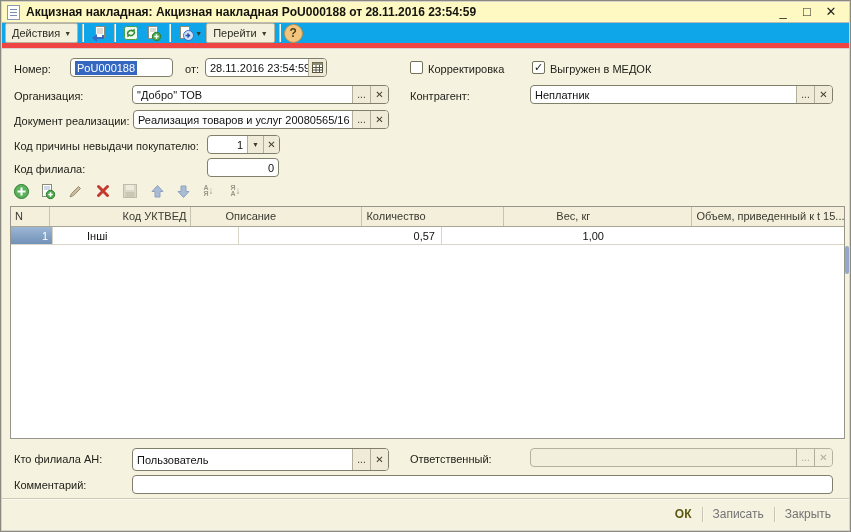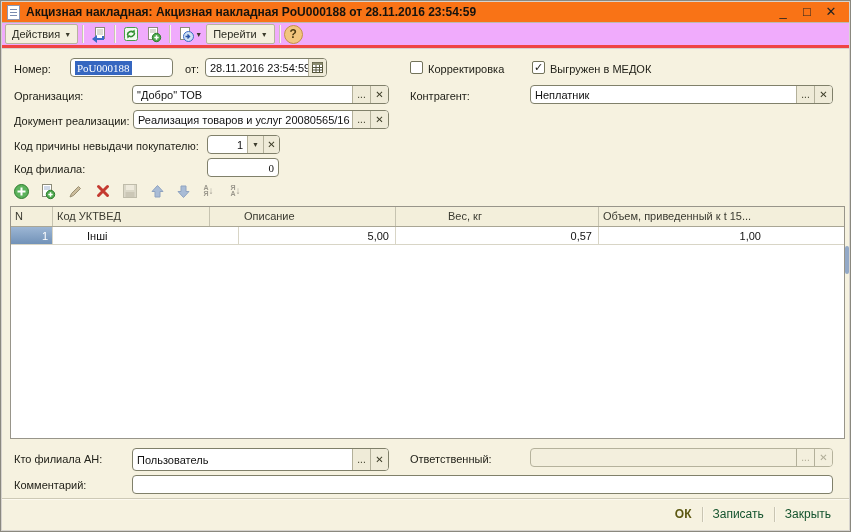--- a/index.html
+++ b/index.html
@@ -6,7 +6,7 @@
   *{box-sizing:border-box;}
   .window{position:relative;width:851px;height:532px;background:#D6D3CE;border:1px solid #8a887f;overflow:hidden;}
   
-  .titlebar{position:absolute;left:1px;top:1px;right:1px;height:21px;background:#f97316;display:flex;align-items:center;border-bottom:1px solid #bdbab2;}
+  .titlebar{position:absolute;left:1px;top:1px;right:1px;height:21px;background:#fef9c3;display:flex;align-items:center;border-bottom:1px solid #bdbab2;}
   .titleicon{width:13px;height:15px;margin:0 6px 0 5px;background:#fff;border:1px solid #8a98b8;position:relative;}
   .titleicon::before{content:"";position:absolute;left:2px;top:3px;width:7px;height:1px;background:#7a8cb0;box-shadow:0 3px 0 #7a8cb0,0 6px 0 #7a8cb0;}
   .title-text{font-size:12px;font-weight:bold;color:#15130e;white-space:nowrap;}

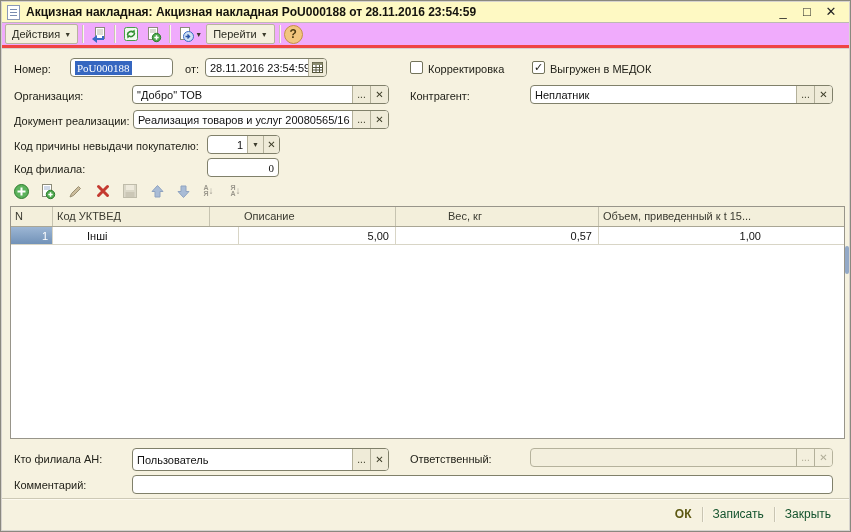--- a/index.html
+++ b/index.html
@@ -13,7 +13,7 @@
   .winbtns{margin-left:auto;display:flex;gap:8px;padding-right:10px;align-items:center;}
   .winbtn{font-size:13px;color:#222;width:16px;text-align:center;cursor:default;line-height:16px;}
   
-  .toolbar{position:absolute;left:1px;top:22px;right:1px;height:25px;background:#f0abfc;border-bottom:3px solid #ef4444;display:flex;align-items:center;padding-left:3px;}
+  .toolbar{position:absolute;left:1px;top:22px;right:1px;height:25px;background:#0ea5e9;border-bottom:5px solid #ef4444;display:flex;align-items:center;padding-left:3px;}
   .tbtn{height:20px;border:1px solid #b8b49e;border-radius:2px;background:#F4F0DE;display:flex;align-items:center;padding:0 6px;font-size:11px;color:#2c2c22;gap:4px;}
   .caret{font-size:7px;color:#3c3c2c;}
   .vsep{width:1px;height:18px;background:#c9c5b2;margin:0 4px;box-shadow:1px 0 0 #fbf8ec;}

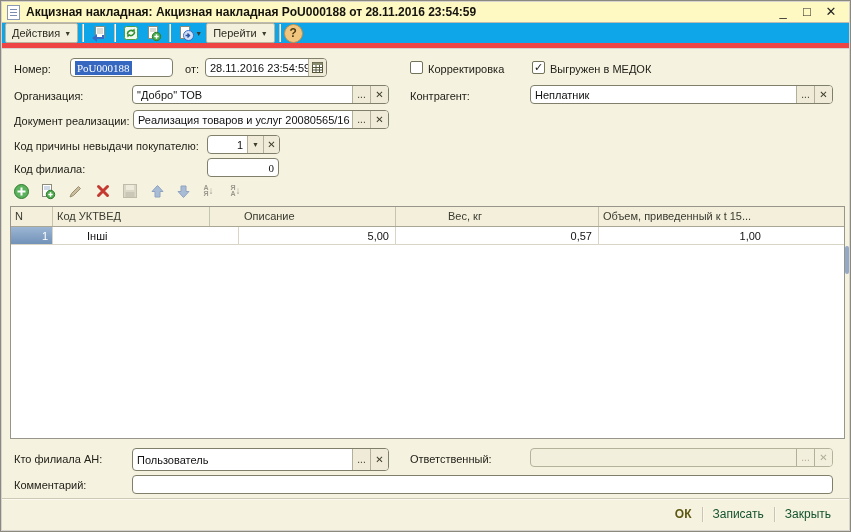--- a/index.html
+++ b/index.html
@@ -22,7 +22,7 @@
   
   .form{position:absolute;left:1px;top:48px;right:1px;bottom:1px;background:#F6F2E0;}
   .lbl{position:absolute;font-size:11px;color:#22221a;white-space:nowrap;}
-  .input{position:absolute;background:#fff;border:1px solid #80806a;border-radius:4px;font-size:11px;color:#111;display:flex;align-items:center;padding:0 4px;overflow:hidden;white-space:nowrap;font-family:Liberation Serif, serif;}
+  .input{position:absolute;background:#fff;border:1px solid #80806a;border-radius:4px;font-size:11px;color:#111;display:flex;align-items:center;padding:0 4px;overflow:hidden;white-space:nowrap;}
   .fgroup{position:absolute;background:#fff;border:1px solid #80806a;border-radius:4px;display:flex;align-items:stretch;overflow:hidden;font-size:11px;color:#111;}
   .fgroup .txt{flex:1;display:flex;align-items:center;padding:0 4px;overflow:hidden;white-space:nowrap;}
   .fbtn{width:18px;background:#EFEBD8;border-left:1px solid #b3b09a;display:flex;align-items:center;justify-content:center;font-size:10px;color:#3c3c28;}

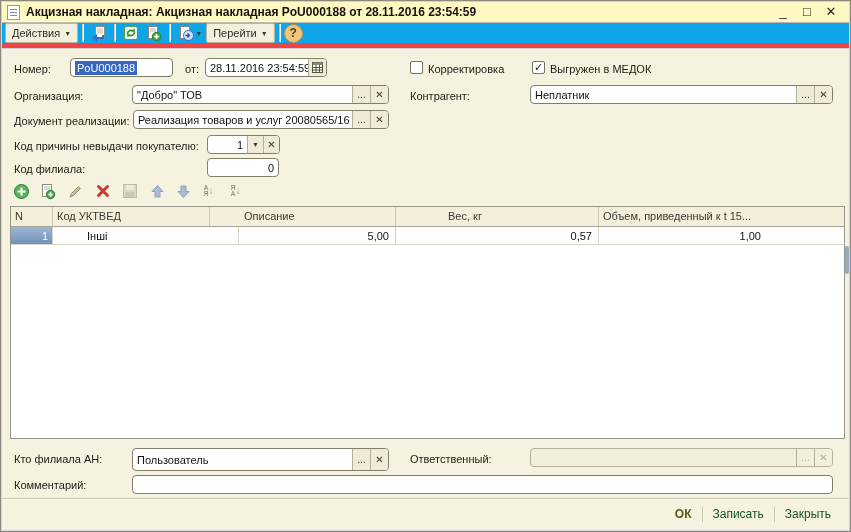--- a/index.html
+++ b/index.html
@@ -44,7 +44,7 @@
   .trow{display:flex;height:18px;font-size:11px;color:#111;border-bottom:1px solid #d8d5c6;}
   .td{padding:2px 4px;border-right:1px solid #d8d5c6;overflow:hidden;white-space:nowrap;display:flex;align-items:center;}
   .td.r{justify-content:flex-end;padding-right:6px;}
-  .c0{width:42px;}.c1{width:157px;}.c2{width:156px;margin-left:30px;}.c3{width:157px;}.c4{width:155px;margin-left:48px;}.c5{width:168px;border-right:none;}
+  .c0{width:42px;}.c1{width:157px;text-align:right;}.c2{width:156px;margin-left:30px;}.c3{width:157px;}.c4{width:155px;margin-left:48px;}.c5{width:168px;border-right:none;}
   .ncell{background:linear-gradient(#9CB6D4,#7292B8);color:#fff;justify-content:flex-end;padding-right:4px;}
   
   .footline{position:absolute;left:0;right:0;top:449px;border-top:1px solid #cdc9b6;box-shadow:0 1px 0 #fdfaf0;}

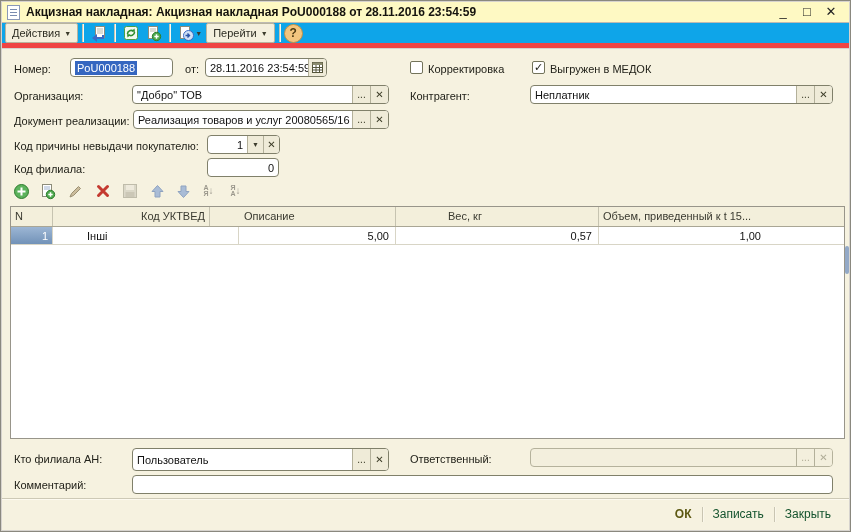--- a/index.html
+++ b/index.html
@@ -273,6 +273,7 @@
         <div class="th c0">N</div>
         <div class="th c1">Код УКТВЕД</div>
         <div class="th c2">Описание</div>
+        <div class="th c3">Количество</div>
         <div class="th c4">Вес, кг</div>
         <div class="th c5">Объем, приведенный к t 15...</div>
       </div>

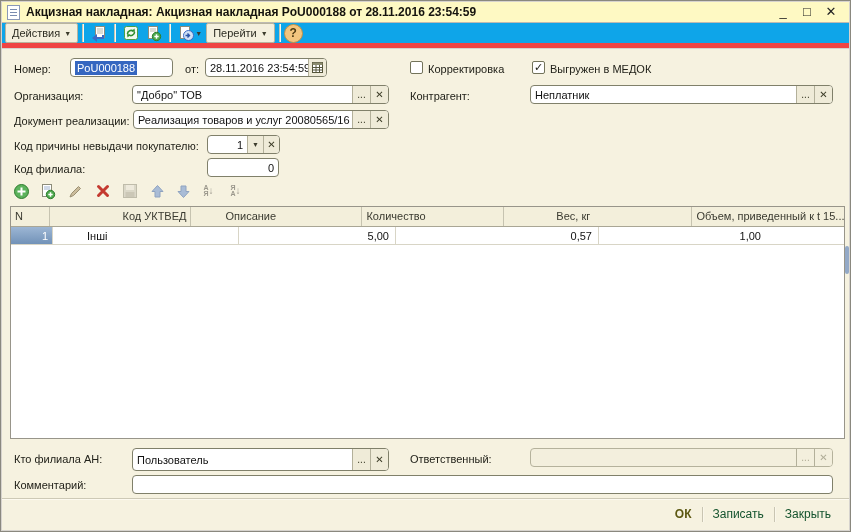--- a/index.html
+++ b/index.html
@@ -280,7 +280,6 @@
       <div class="trow">
         <div class="td c0 ncell">1</div>
         <div class="td c2">Інші</div>
-        <div class="td c3 r">5,00</div>
         <div class="td c4 r">0,57</div>
         <div class="td c5 r">1,00</div>
       </div>

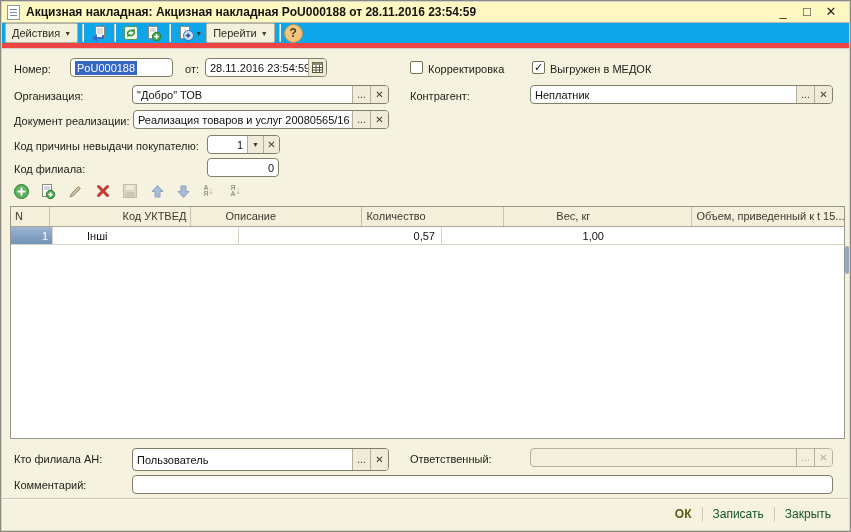--- a/index.html
+++ b/index.html
@@ -49,7 +49,7 @@
   
   .footline{position:absolute;left:0;right:0;top:449px;border-top:1px solid #cdc9b6;box-shadow:0 1px 0 #fdfaf0;}
   .footbtns{position:absolute;right:8px;top:455px;display:flex;align-items:center;height:20px;}
-  .fb{font-size:12px;color:#14532d;padding:0 10px;white-space:nowrap;}
+  .fb{font-size:12px;color:#737373;padding:0 10px;white-space:nowrap;}
   .fb.ok{font-weight:bold;color:#5c5812;}
   .fsep{width:1px;height:15px;background:#c9c5b2;box-shadow:1px 0 0 #faf7ea;}
   

